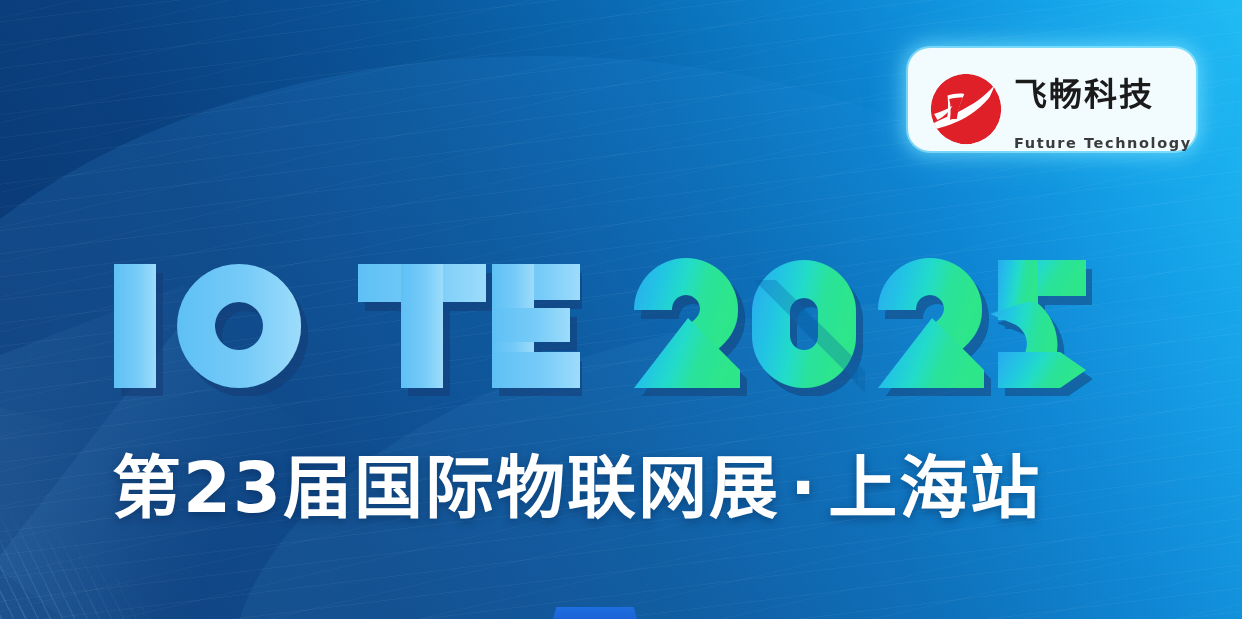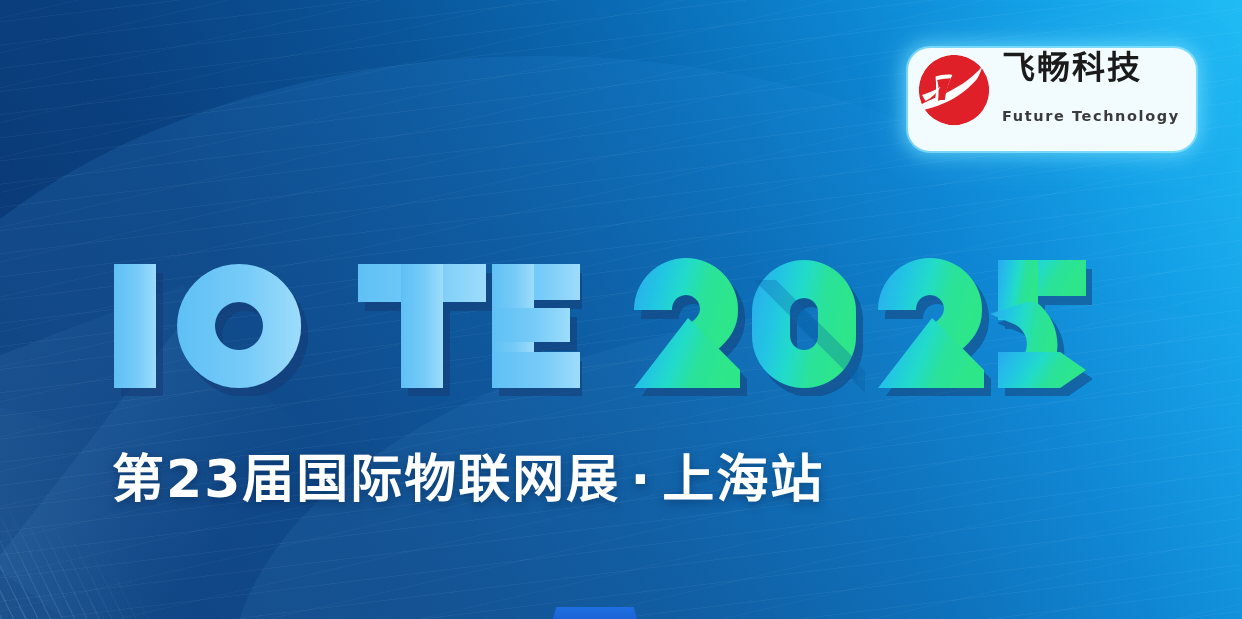--- a/index.html
+++ b/index.html
@@ -156,8 +156,8 @@
       0 0 16px 5px rgba(120,225,255,0.55),
       0 0 34px 10px rgba(90,210,255,0.30);
     display: flex;
-    align-items: flex-start;
-    padding: 0 14px 0 4px;
+    align-items: flex-end;
+    padding: 0 14px 0 16px;
     box-sizing: border-box;
   }
   .logo-mark {

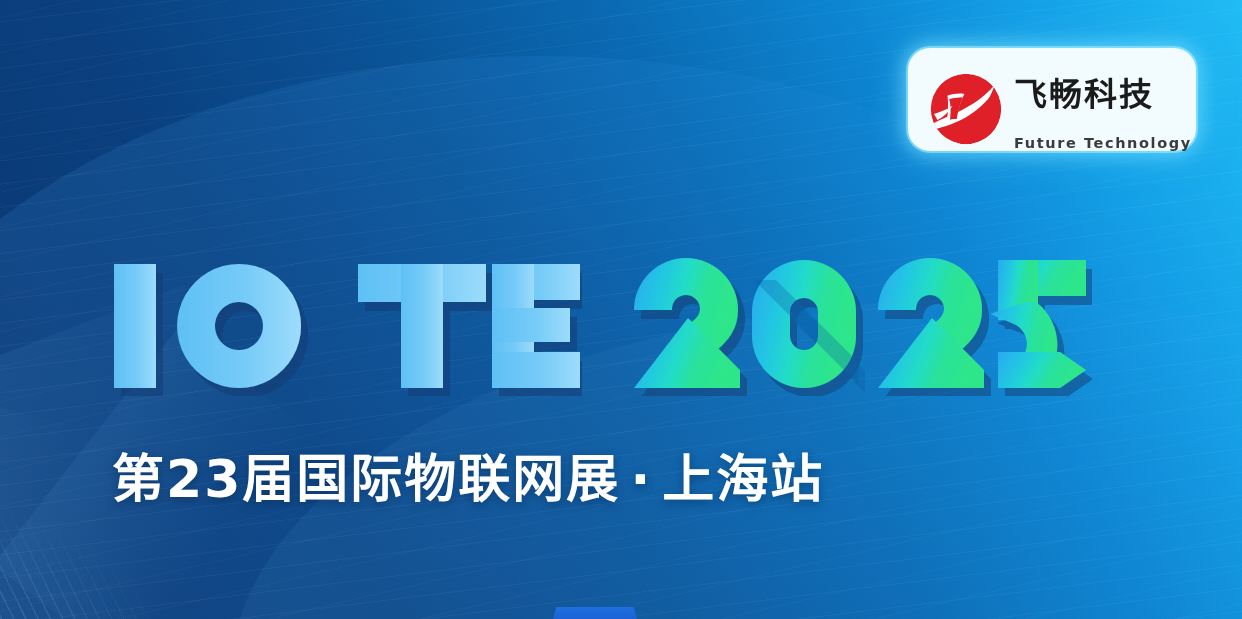--- a/index.html
+++ b/index.html
@@ -204,7 +204,7 @@
     left: 112px;
     top: 452px;
     font-family: "DejaVu Sans", "Liberation Sans", sans-serif;
-    font-size: 52px;
+    font-size: 69px;
     font-weight: 700;
     color: #ffffff;
     letter-spacing: 2px;

